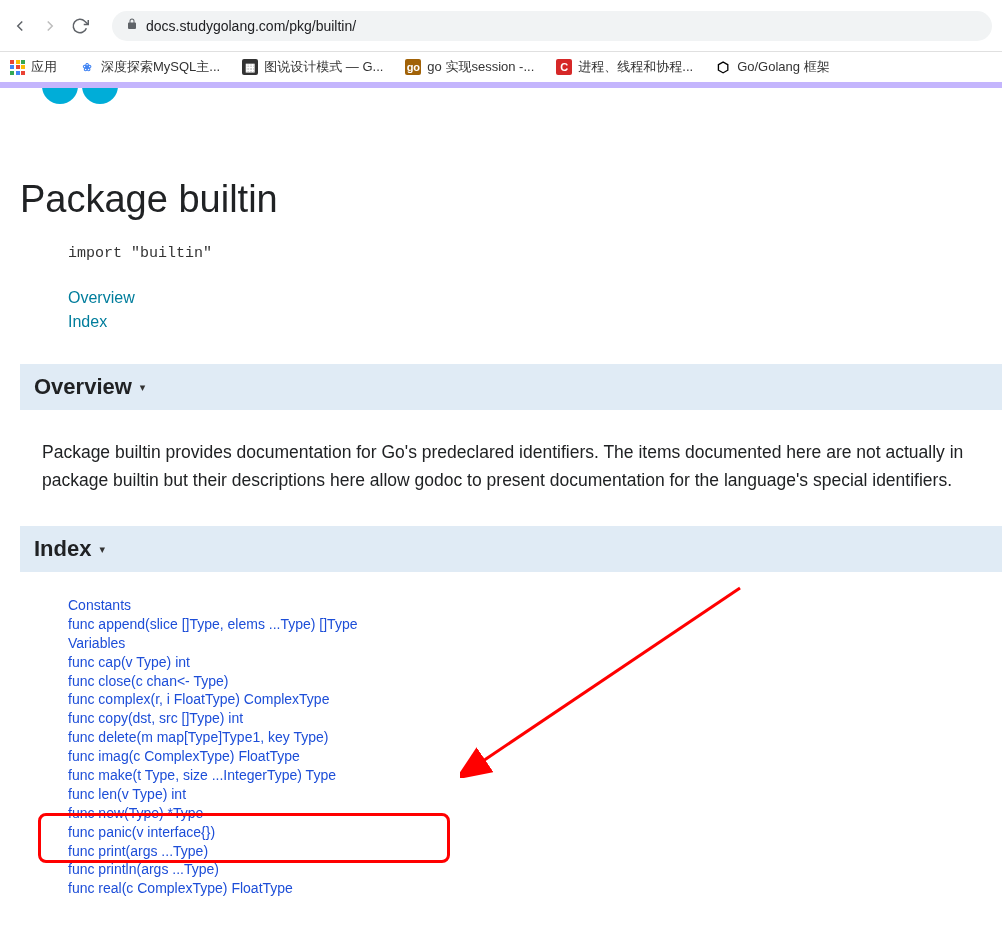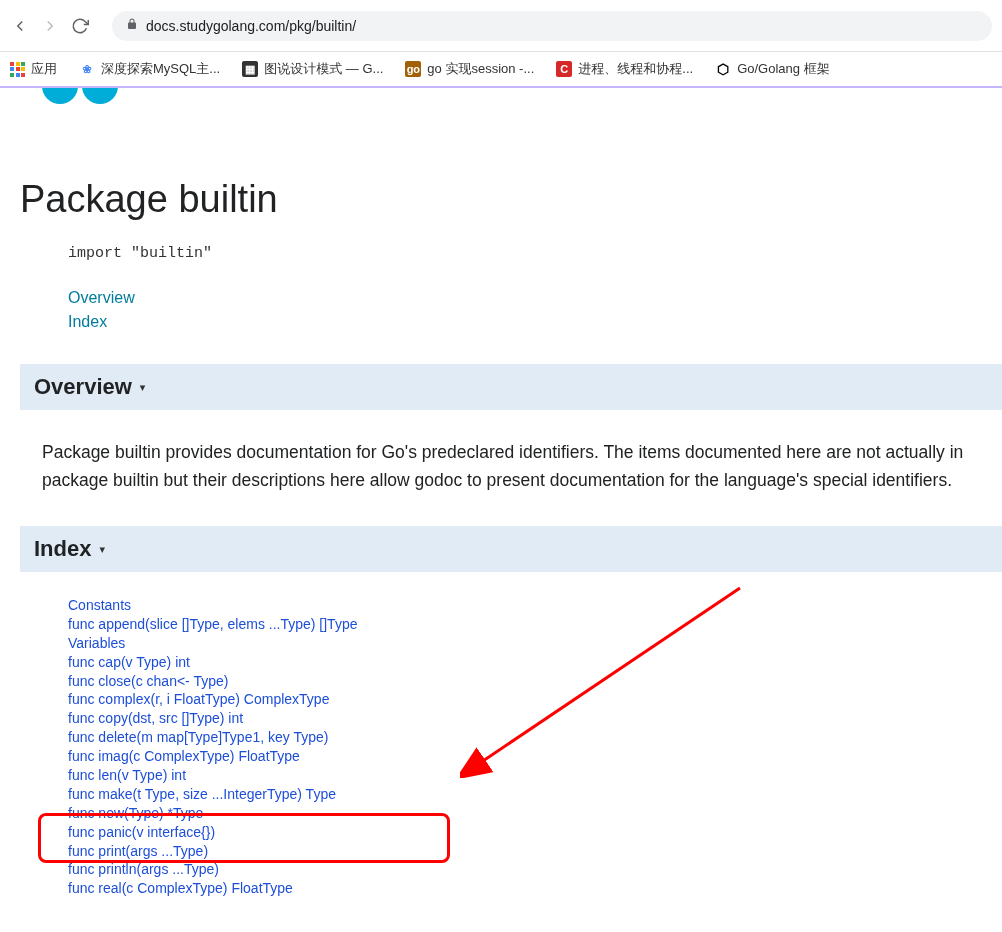--- a/index.html
+++ b/index.html
@@ -69,7 +69,7 @@
       align-items: center;
       padding: 6px 10px;
       background: #fff;
-      border-bottom: 2px solid #c4b5fd;
+      border-bottom: 6px solid #c4b5fd;
       gap: 22px;
       height: 36px;
     }

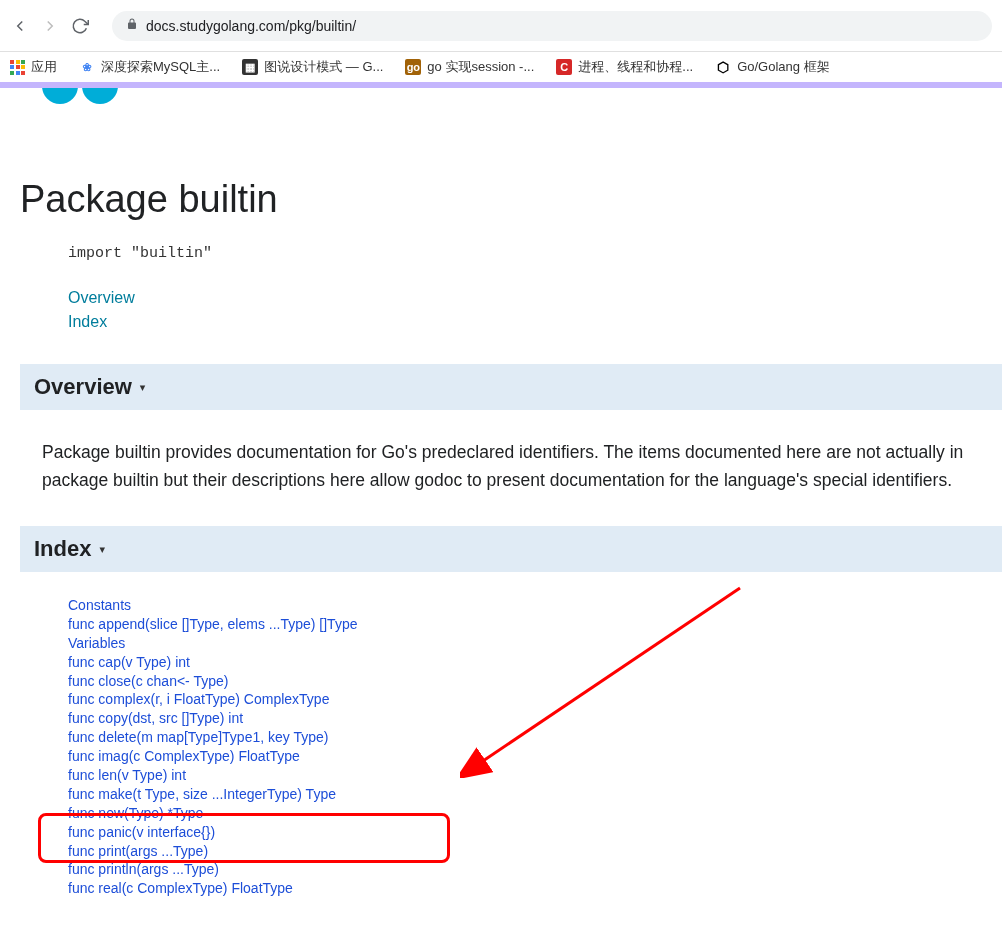--- a/index.html
+++ b/index.html
@@ -316,8 +316,8 @@
     <a href="#">func copy(dst, src []Type) int</a>
     <a href="#">func delete(m map[Type]Type1, key Type)</a>
     <a href="#">func imag(c ComplexType) FloatType</a>
+    <a href="#">func make(t Type, size ...IntegerType) Type</a>
     <a href="#">func len(v Type) int</a>
-    <a href="#">func make(t Type, size ...IntegerType) Type</a>
     <a href="#">func new(Type) *Type</a>
     <a href="#">func panic(v interface{})</a>
     <a href="#">func print(args ...Type)</a>

